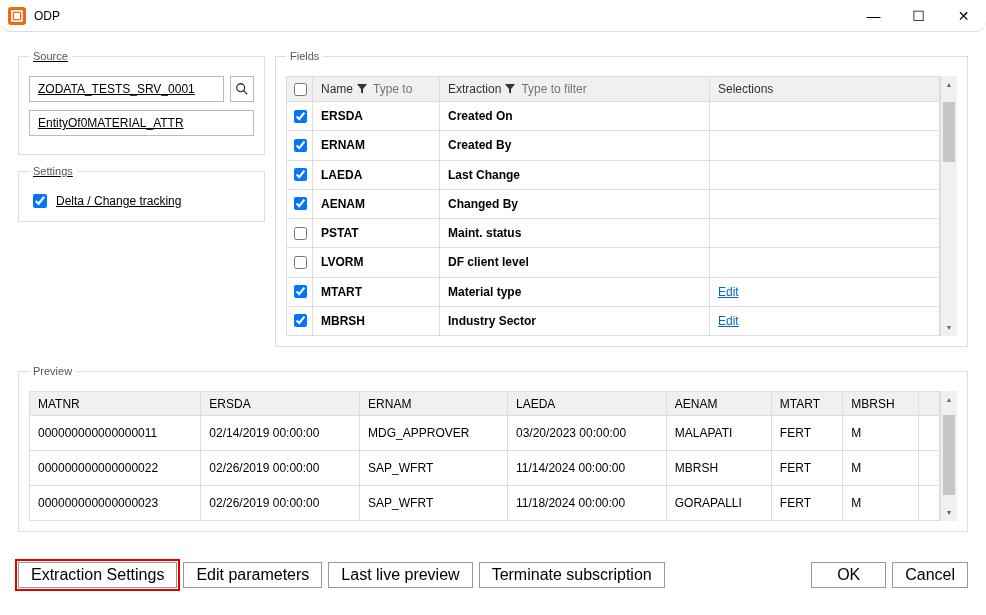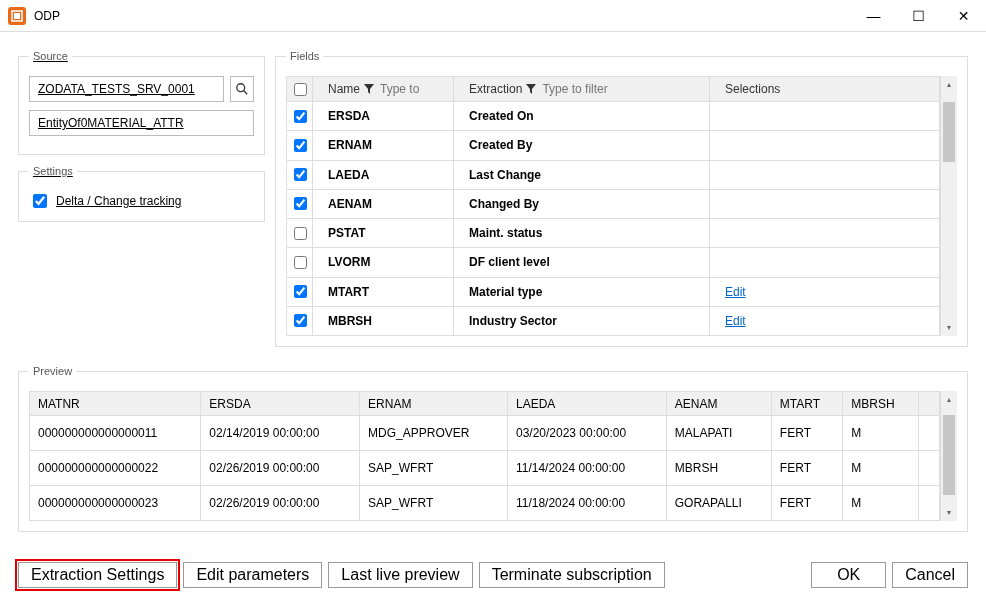--- a/index.html
+++ b/index.html
@@ -22,6 +22,7 @@
     align-items: center;
     padding: 0 0 0 8px;
     border-bottom: 1px solid #ddd;
+    border-radius: 11px;
   }
   .titlebar .app-icon {
     width: 18px; height: 18px;

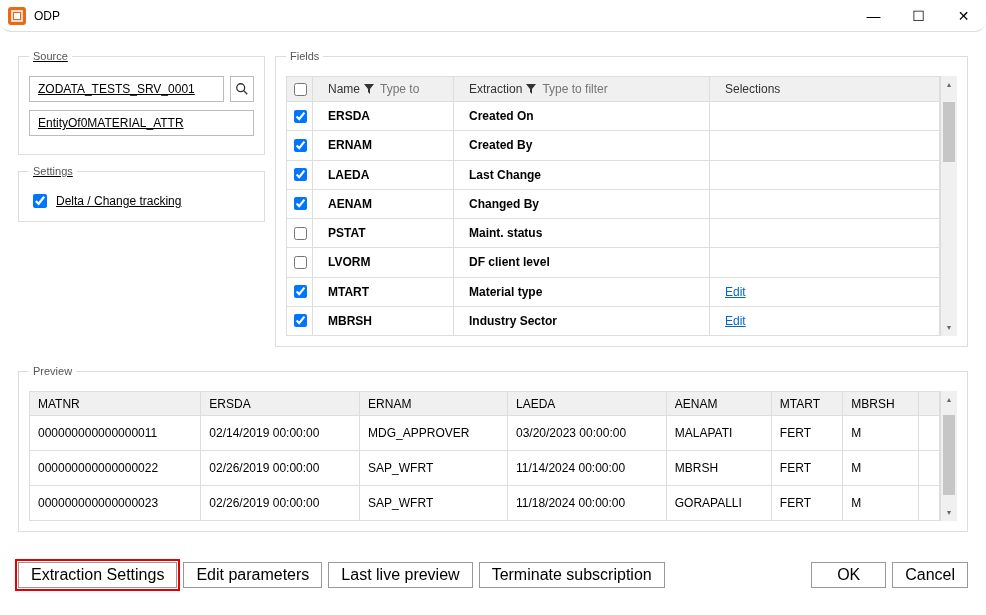--- a/index.html
+++ b/index.html
@@ -113,7 +113,7 @@
   .fields-table th, .fields-table td {
     border: 1px solid #ddd;
     text-align: left;
-    padding: 4px 15px;
+    padding: 4px 8px;
     height: 25px;
     background:#fff;
     font-size:12px;

